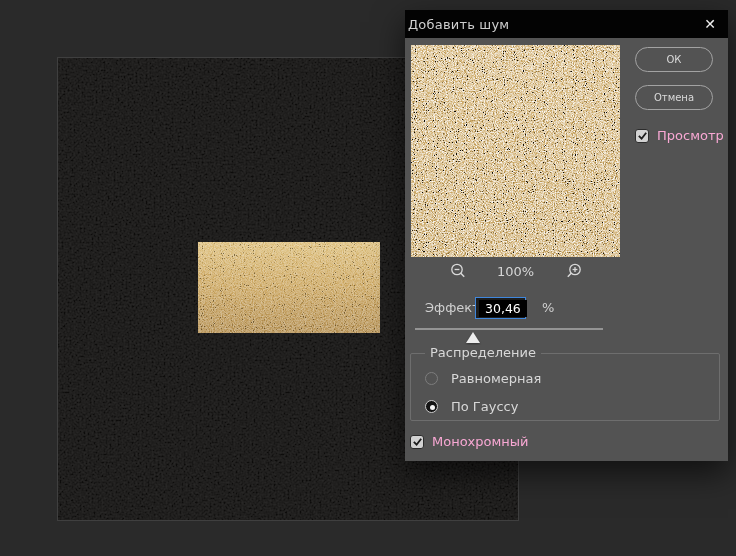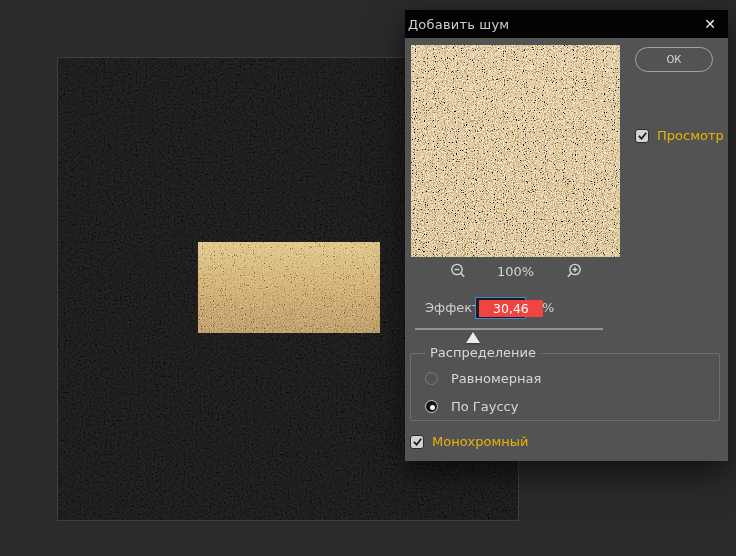--- a/index.html
+++ b/index.html
@@ -151,6 +151,7 @@
     </div>
 
     <button class="btn ok">ОК</button>
+    <button class="btn cancel">Отмена</button>
 
     <div class="check-row preview-cb">
       <span class="cb on">

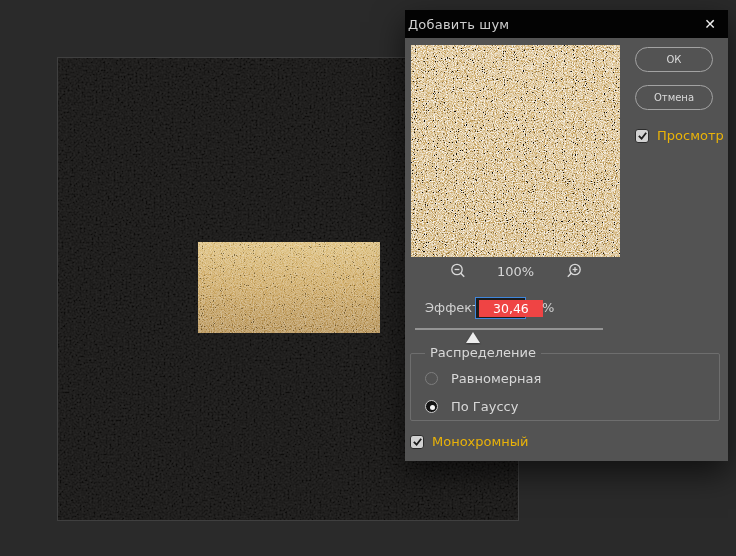--- a/index.html
+++ b/index.html
@@ -48,7 +48,7 @@
         display:flex; align-items:center; justify-content:center; }
   .cb svg { display:none; }
   .cb.on svg { display:block; }
-  .cb-label { color:#eab308;text-align:right; }
+  .cb-label { color:#f9a8d4;text-align:right; }
 
   .effect-row { position:absolute; left:0; top:287px; width:100%; height:22px; }
   .effect-label { position:absolute; left:20px; top:3px; color:#d0d0d0; }

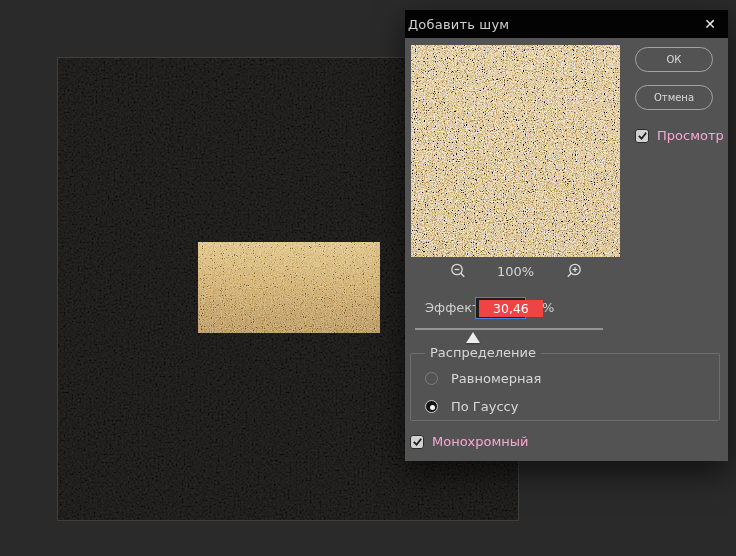--- a/index.html
+++ b/index.html
@@ -55,7 +55,7 @@
   .effect-input { position:absolute; left:70px; top:0; width:51px; height:22px;
                   background:#1d1d1d; border:1px solid #3f87dd; display:flex;
                   align-items:center; padding-left:3px; cursor:text; }
-  .sel-text { background:#ef4444; color:#ffffff; font-size:12.5px; padding:1px 14px; }
+  .sel-text { background:#000000; color:#ffffff; font-size:12.5px; padding:1px 6px; }
   .caret { display:inline-block; width:1px; height:14px; background:#ffffff; }
   .effect-unit { position:absolute; left:137px; top:3px; color:#d0d0d0; }
 

